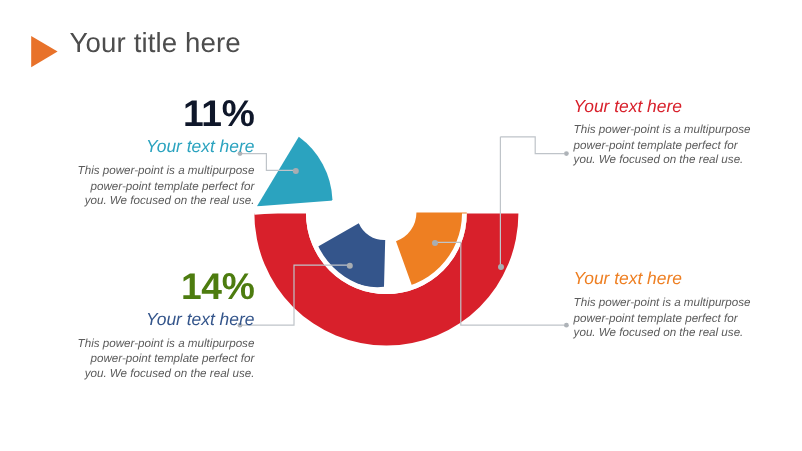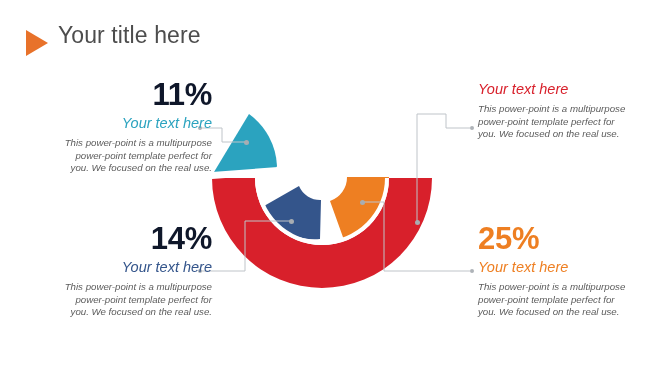--- a/index.html
+++ b/index.html
@@ -208,7 +208,7 @@
   </div>
 
   <div class="callout left" id="block-bl">
-    <div class="pct" style="color:#0f172a">14%</div>
+    <div class="pct" style="color:#4d7c0f">14%</div>
     <div class="subhead" style="color:#34558B">Your text here</div>
     <div class="body-text">This power-point is a multipurpose power-point template perfect for you. We focused on the real use.</div>
   </div>

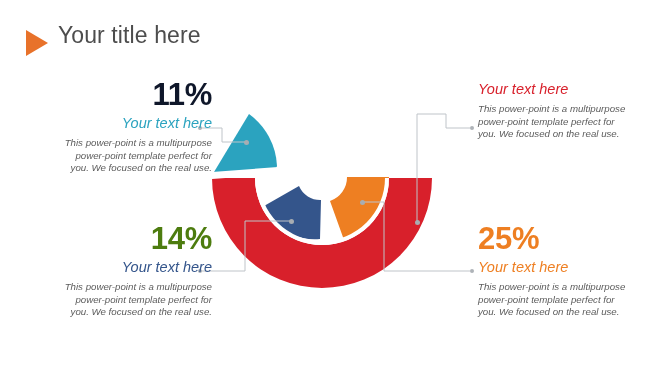--- a/index.html
+++ b/index.html
@@ -219,7 +219,6 @@
   </div>
 
   <div class="callout right" id="block-br">
-    <div class="pct" style="color:#EE7F22">25%</div>
     <div class="subhead" style="color:#EE7F22">Your text here</div>
     <div class="body-text">This power-point is a multipurpose power-point template perfect for you. We focused on the real use.</div>
   </div>

